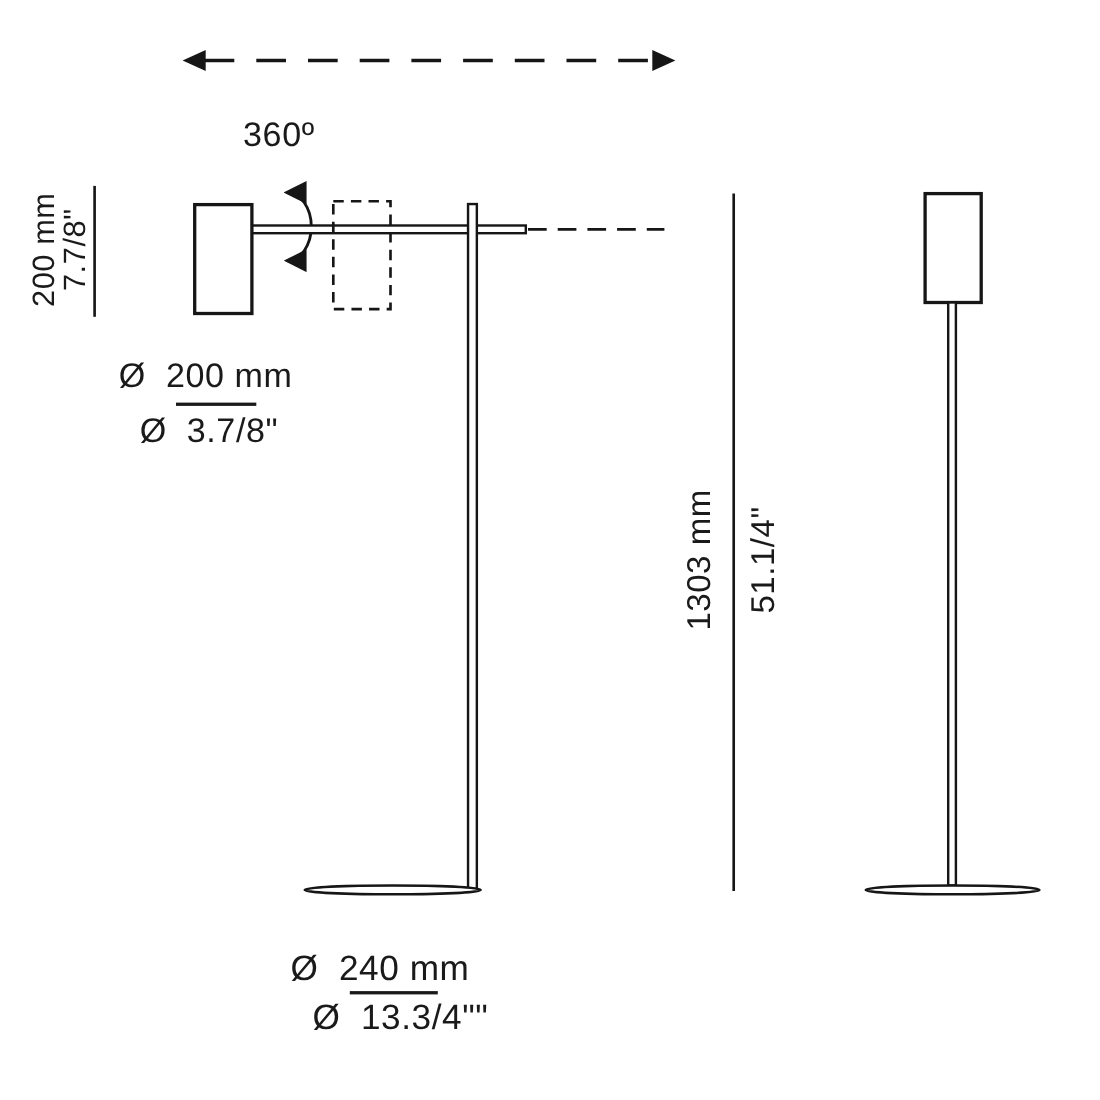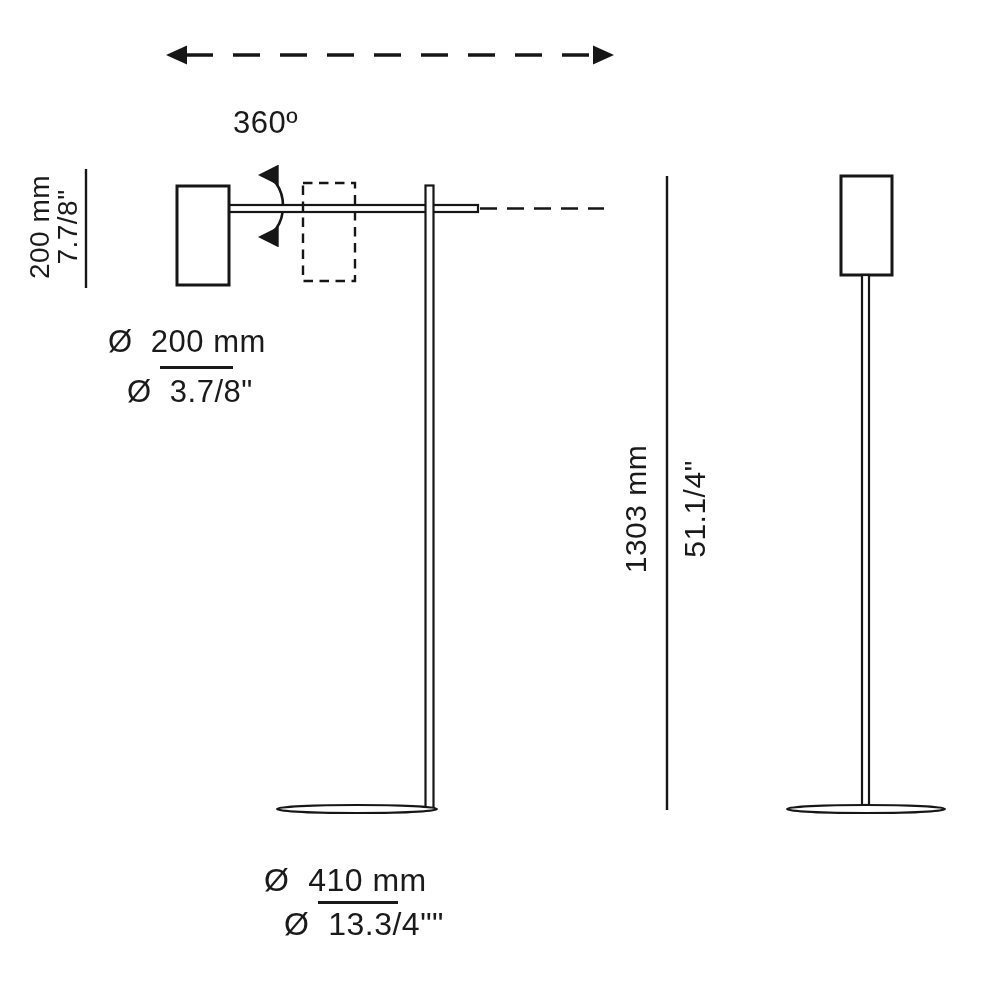--- a/index.html
+++ b/index.html
@@ -81,7 +81,7 @@
     </g>
   </svg>
 
-  <div class="label" style="left:233px; top:105px;">360º</div>
+  <div class="label" style="left:221px; top:105px;">360º</div>
 
   <div class="vlabel" style="left:-20px; top:213px; width:120px; height:28px;">200 mm</div>
   <div class="vlabel" style="left:8px; top:213px; width:120px; height:28px;">7.7/8"</div>

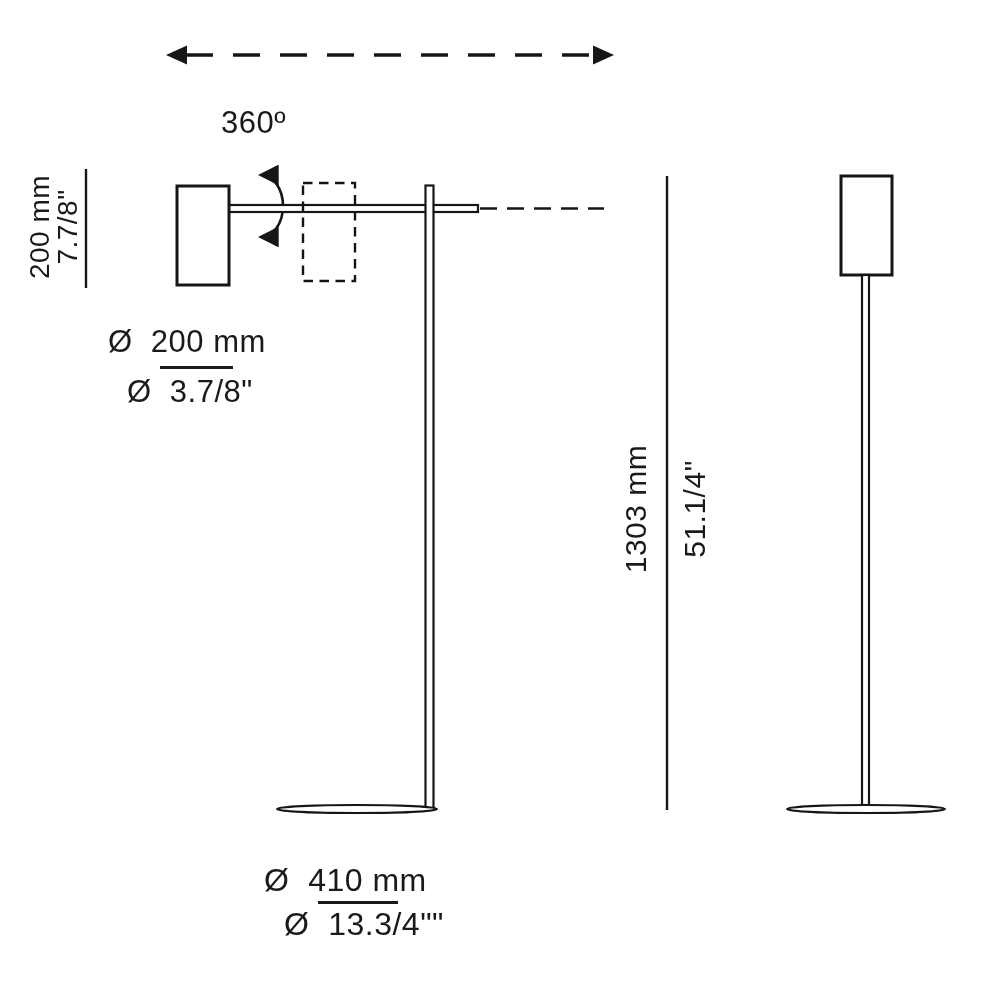--- a/index.html
+++ b/index.html
@@ -93,7 +93,7 @@
   <div class="vlabel" style="left:561px; top:494px; width:150px; height:30px; font-size:30px;">1303 mm</div>
   <div class="vlabel" style="left:620px; top:494px; width:150px; height:30px; font-size:30px;">51.1/4"</div>
 
-  <div class="label" style="left:264px; top:862px; font-size:32px;">Ø  410 mm</div>
+  <div class="label" style="left:264px; top:862px; font-size:32px;">Ø  240 mm</div>
   <div class="fracbar" style="left:318px; top:901px; width:80px;"></div>
   <div class="label" style="left:284px; top:906px; font-size:32px;">Ø  13.3/4""</div>
 

